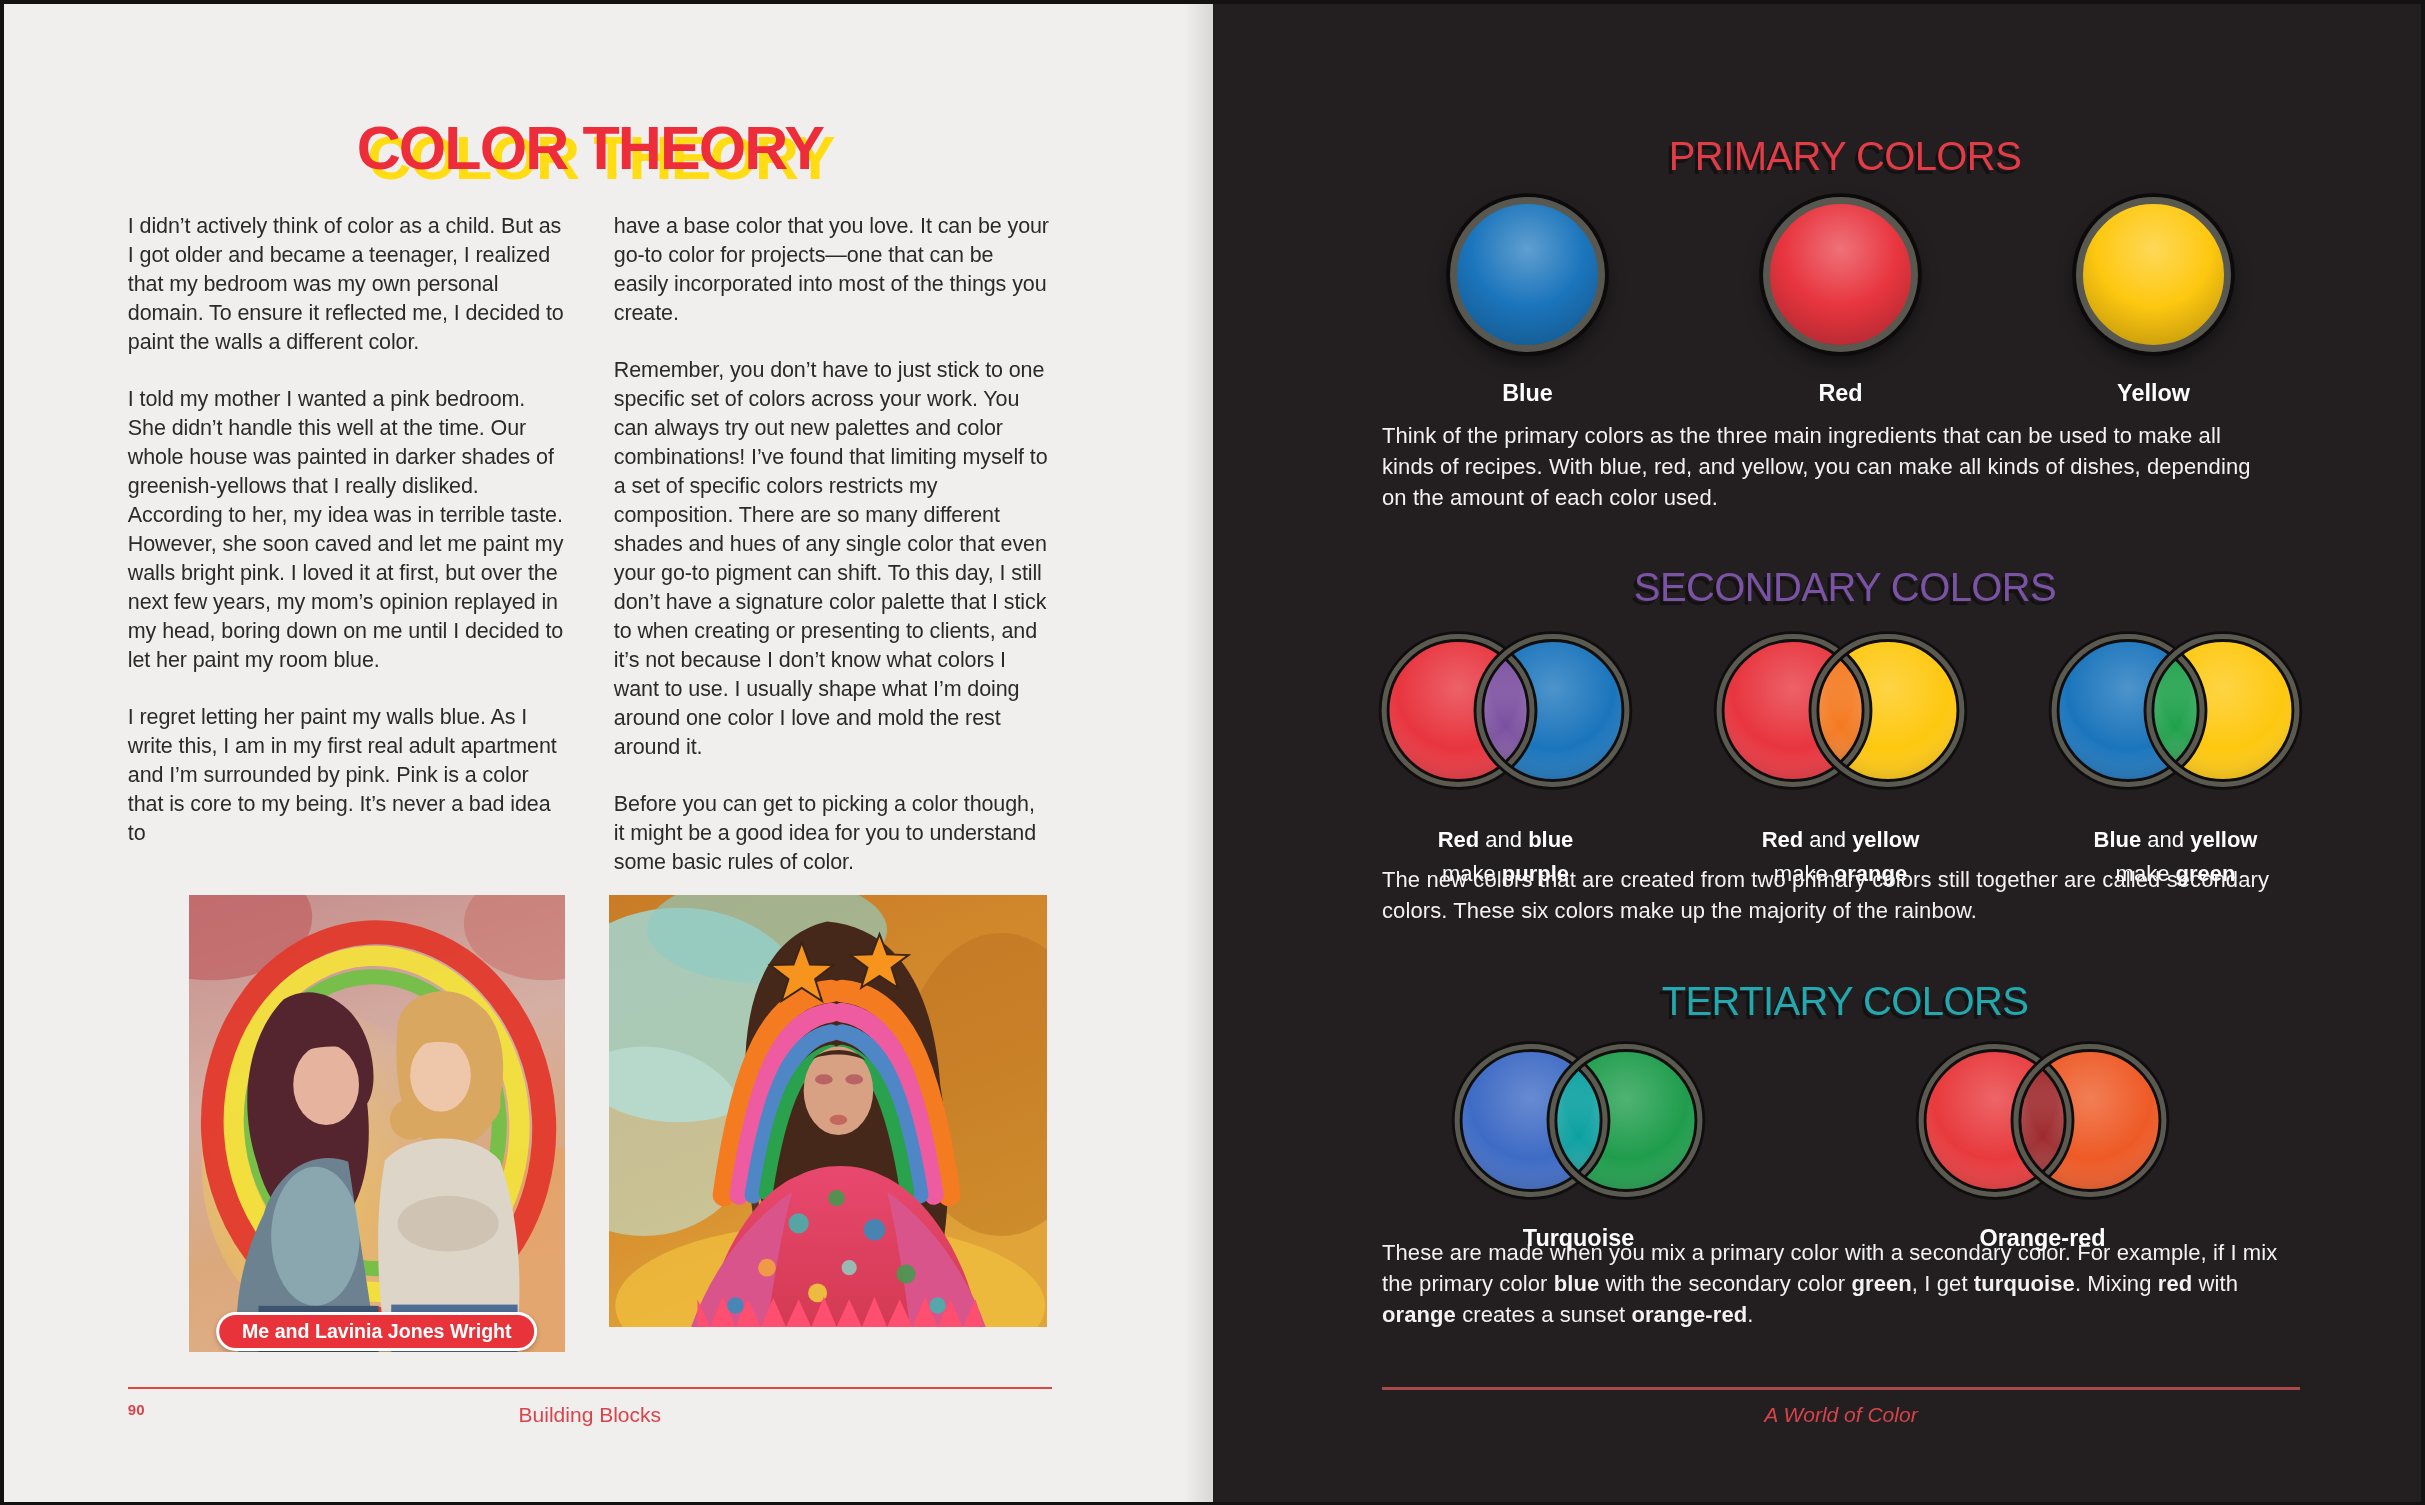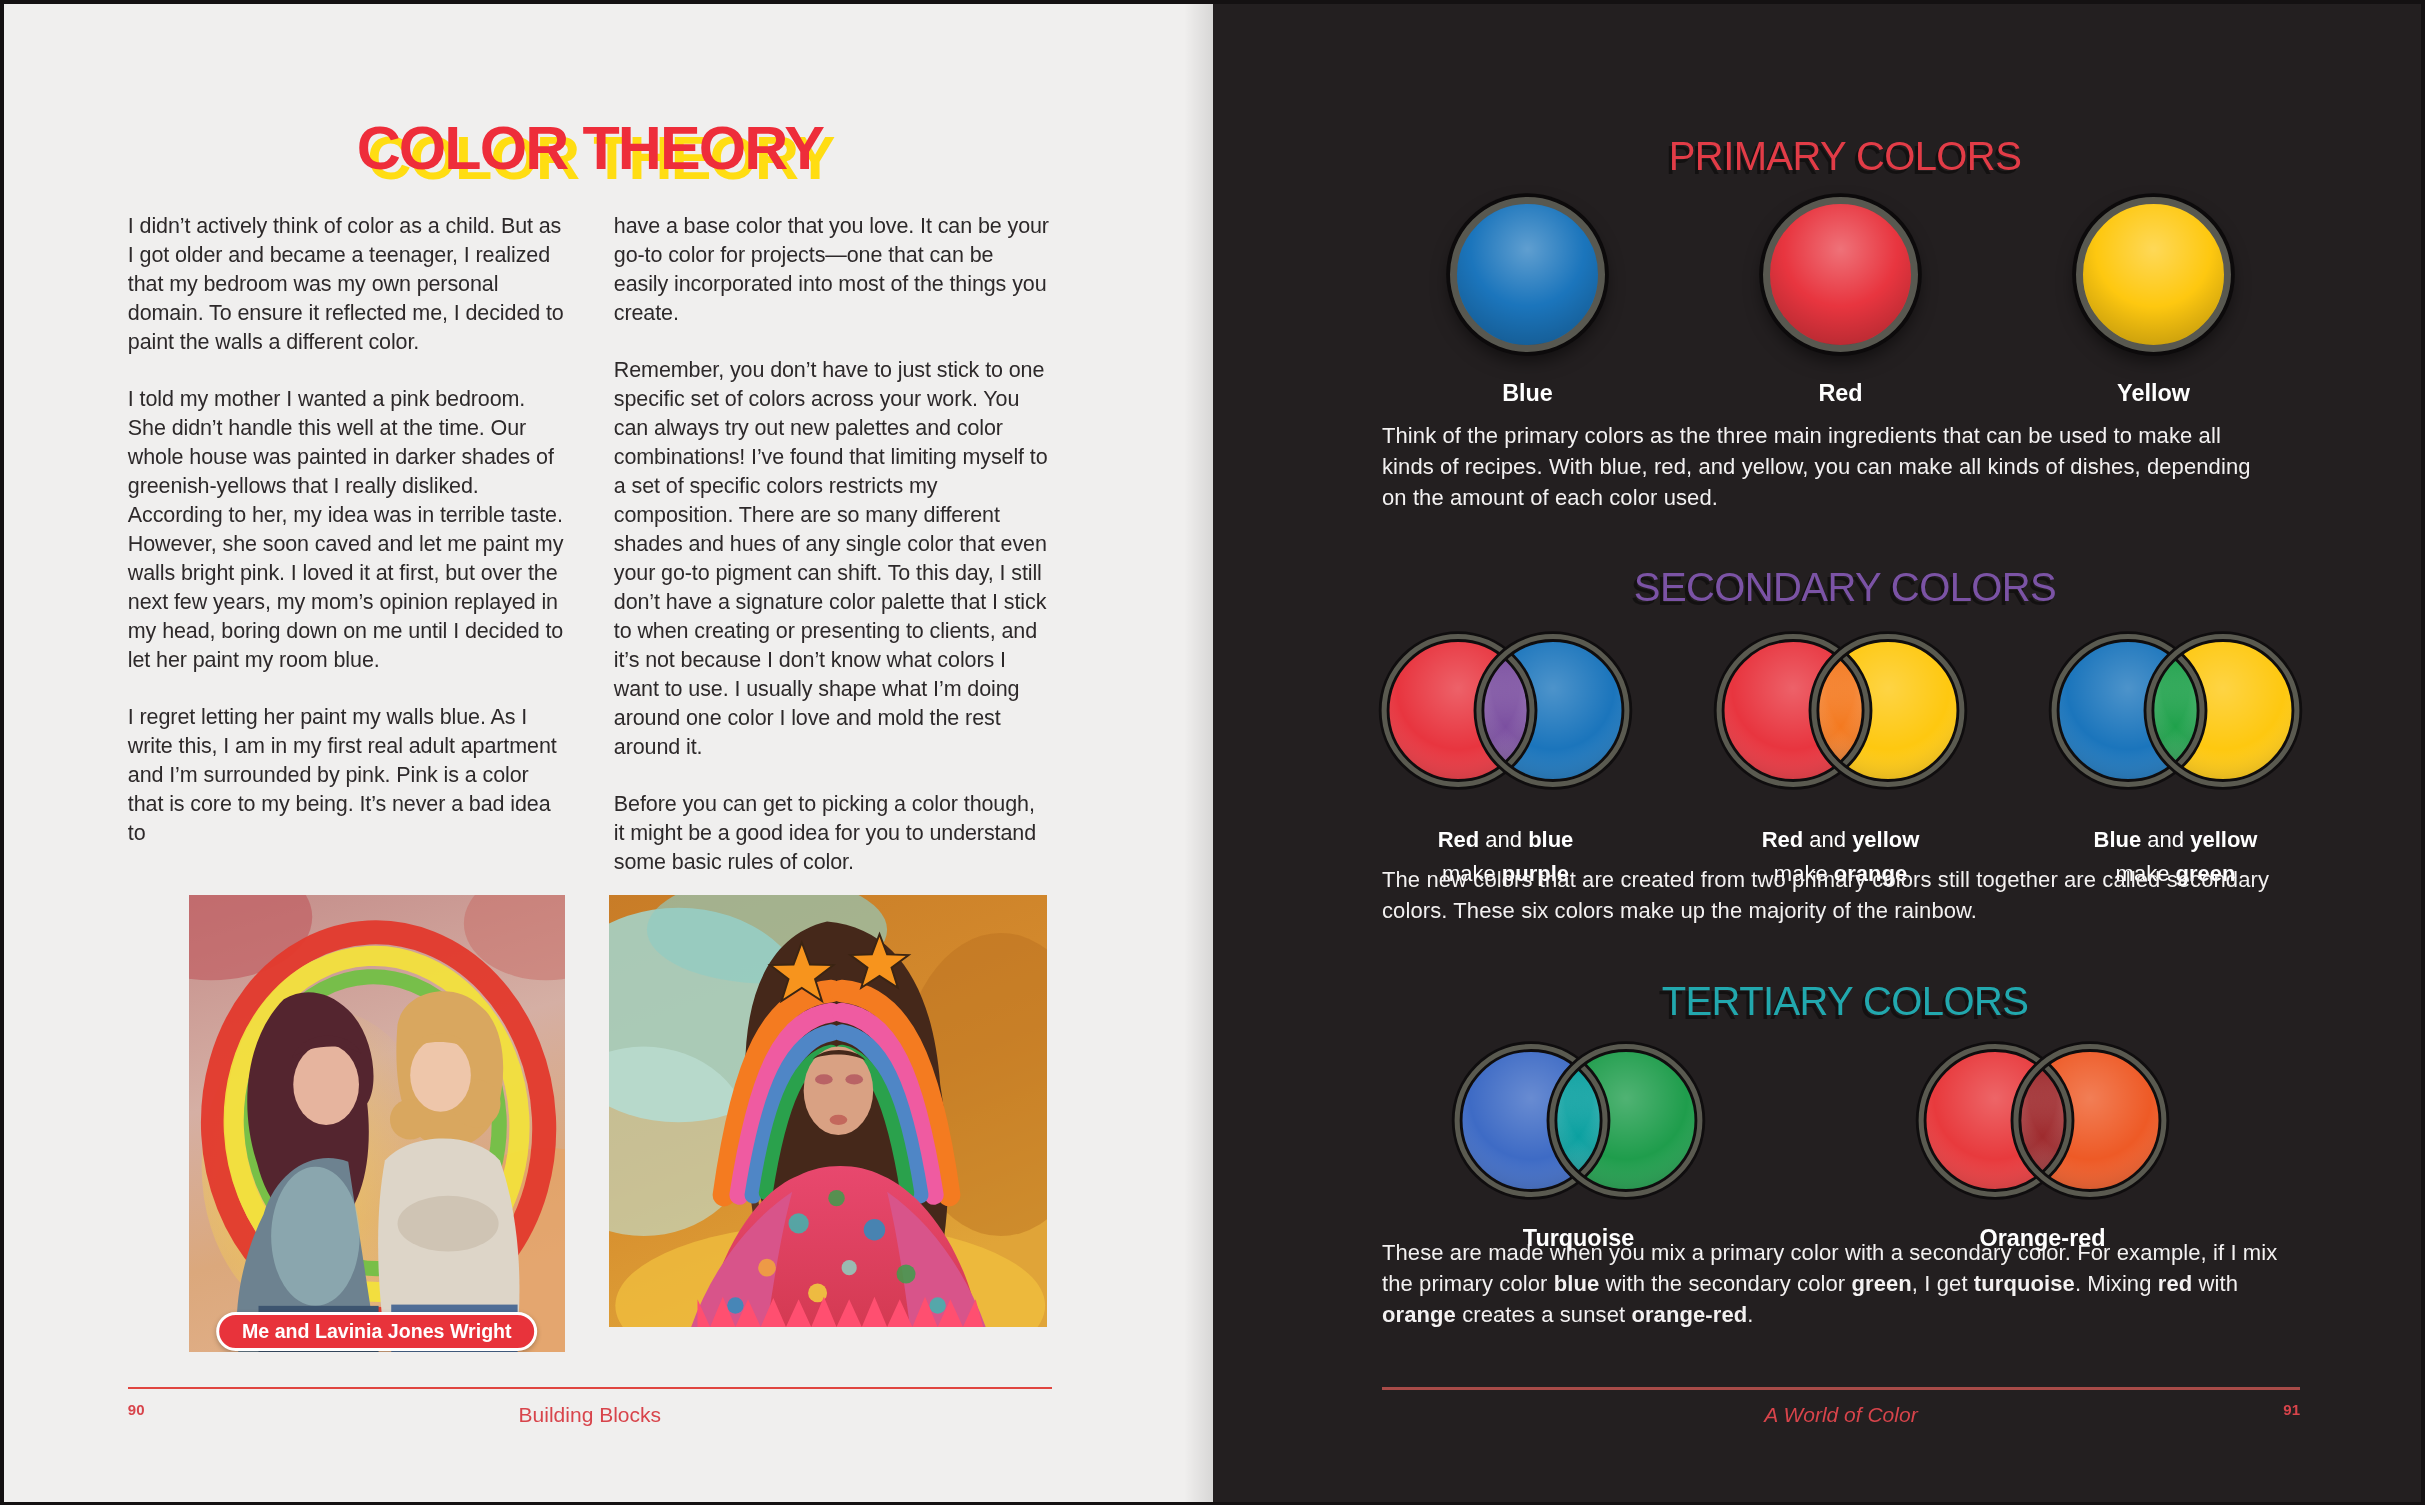--- a/index.html
+++ b/index.html
@@ -380,7 +380,6 @@
 
   <div class="rule rule-right"></div>
   <div class="running running-right">A World of Color</div>
-  <div class="folio folio-right">91</div>
 </div>
 
 

